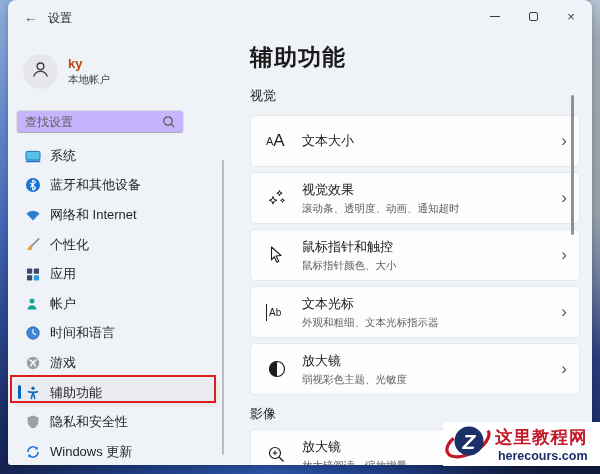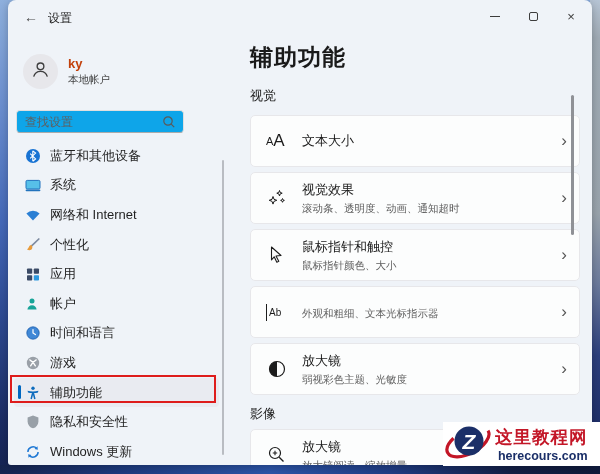--- a/index.html
+++ b/index.html
@@ -36,7 +36,7 @@
   .user-name { position:absolute; left:60px; top:22px; font-size:13px; font-weight:bold; color:#c2410c; }
   .user-type { position:absolute; left:60px; top:39px; font-size:10.5px; color:#3f3f3f; }
   .searchbox { position:absolute; left:8px; top:76px; width:168px; height:23px;
-    background:#0ea5e9; border:1px solid #dfdfdf; border-bottom:1px solid #ababab; border-radius:4px; }
+    background:#c4b5fd; border:1px solid #dfdfdf; border-bottom:1px solid #ababab; border-radius:4px; }
   .searchbox input { position:absolute; left:8px; top:0; width:160px; height:21px; border:0; outline:0;
     background:transparent; font-size:12px; color:#1b1b1b; font-family:inherit; }
   .searchbox input::placeholder { color:#5f5f5f; opacity:1; }

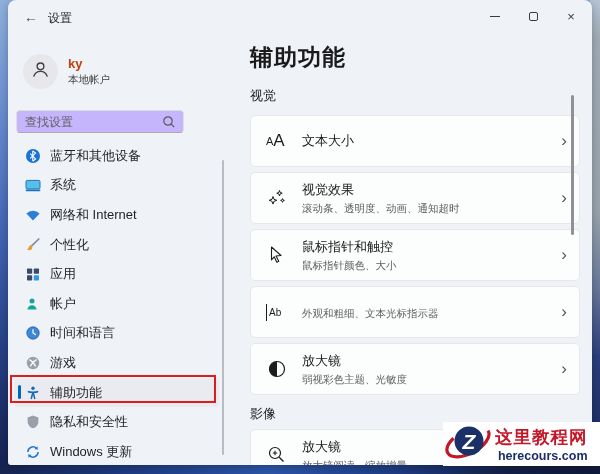--- a/index.html
+++ b/index.html
@@ -126,20 +126,20 @@
       <div class="nav-item">
         <span class="nicon">
             <svg viewBox="0 0 16 16">
+              <rect x="1" y="3.4" width="14" height="8.6" rx="1.2" fill="#57c0e8" stroke="#2273bd"></rect>
+              <rect x="0.6" y="12.4" width="14.8" height="1.8" rx="0.9" fill="#2273bd"></rect>
+            </svg>
+          </span>
+        <span class="nlabel">系统</span>
+      </div>
+      <div class="nav-item">
+        <span class="nicon">
+            <svg viewBox="0 0 16 16">
               <circle cx="8" cy="8" r="7" fill="#1873d3"></circle>
               <path d="M7.8 2.8v10.4M7.8 2.8l2.8 2.3-5.4 5.2M7.8 13.2l2.8-2.3-5.4-5.2" stroke="#fff" stroke-width="1.1" fill="none"></path>
             </svg>
           </span>
         <span class="nlabel">蓝牙和其他设备</span>
-      </div>
-      <div class="nav-item">
-        <span class="nicon">
-            <svg viewBox="0 0 16 16">
-              <rect x="1" y="3.4" width="14" height="8.6" rx="1.2" fill="#57c0e8" stroke="#2273bd"></rect>
-              <rect x="0.6" y="12.4" width="14.8" height="1.8" rx="0.9" fill="#2273bd"></rect>
-            </svg>
-          </span>
-        <span class="nlabel">系统</span>
       </div>
       <div class="nav-item">
         <span class="nicon">

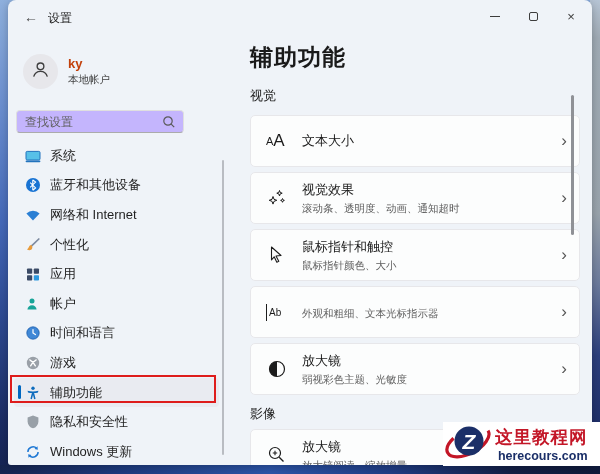--- a/index.html
+++ b/index.html
@@ -277,6 +277,7 @@
             <span class="tc-ic">Ab</span>
           </span>
         <span class="ctext">
+            <div class="ctitle">文本光标</div>
             <div class="csub">外观和粗细、文本光标指示器</div>
           </span>
         <span class="chev">›</span>

